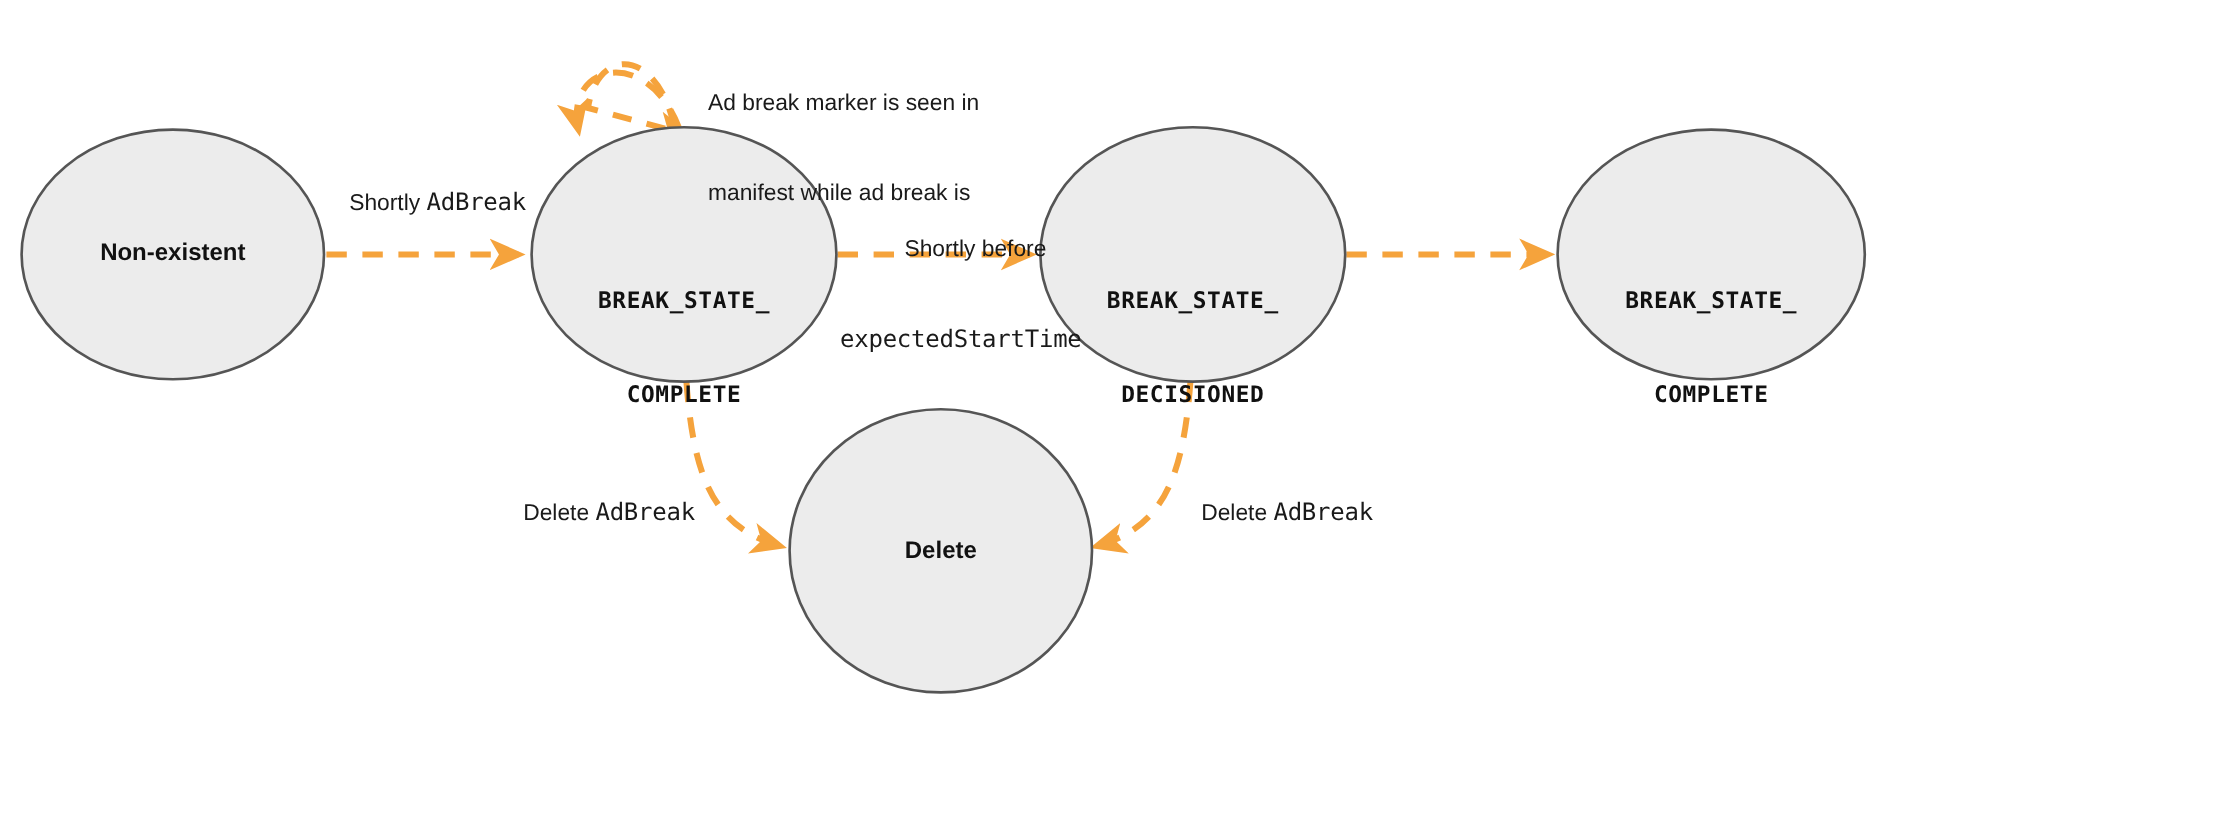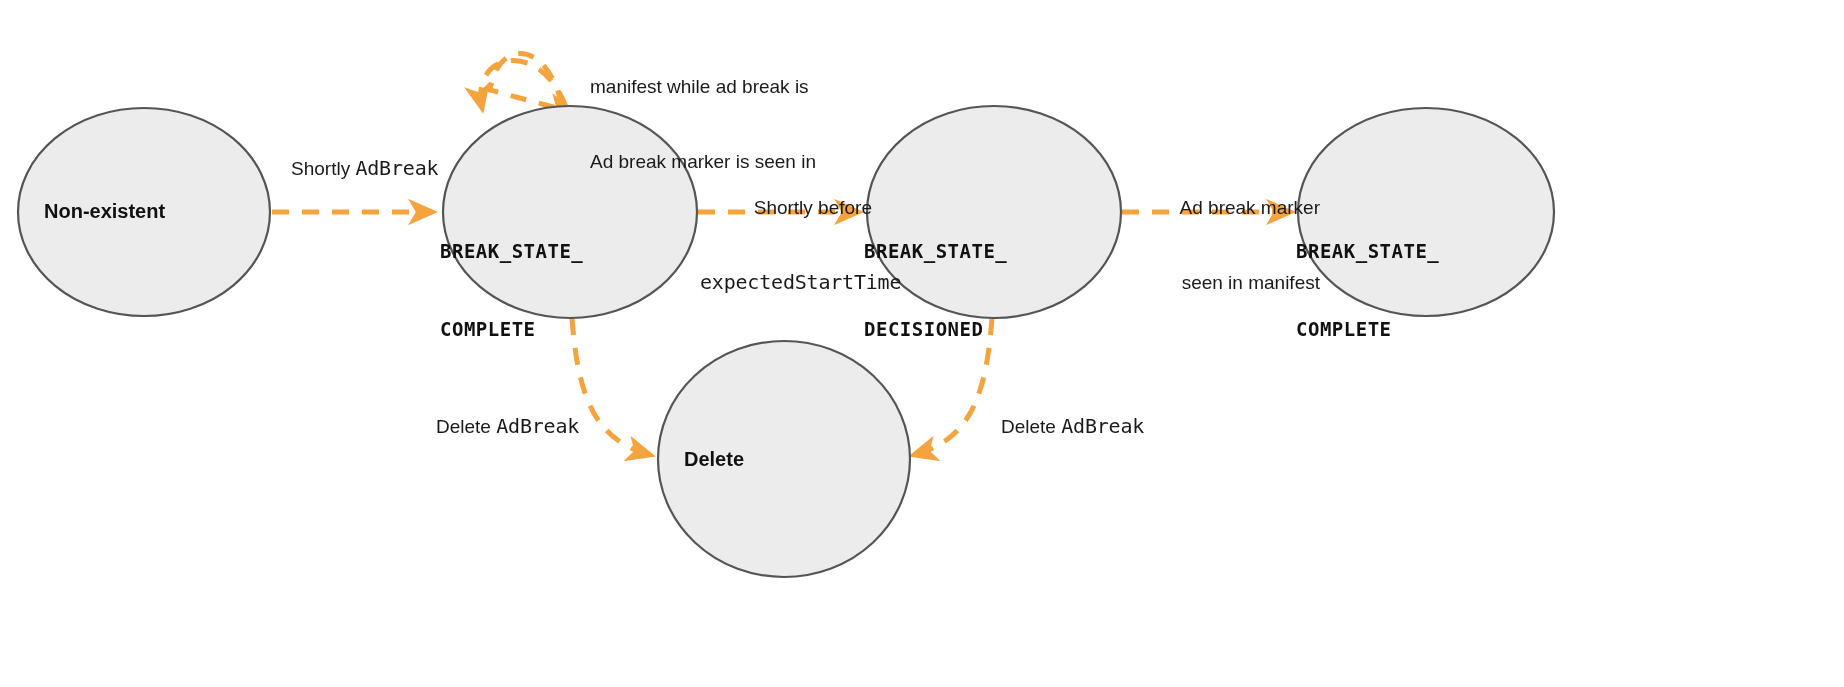--- a/index.html
+++ b/index.html
@@ -97,8 +97,8 @@
   <div class="edge-label" style="left:291px;top:156px;"><span>Shortly </span><span class="mono">AdBreak</span></div>
 
   <div class="edge-label" style="left:590px;top:24px;">
+    <div>Ad break marker is seen in</div>
     <div>manifest while ad break is</div>
-    <div>Ad break marker is seen in</div>
   </div>
 
   <div class="edge-label ctr" style="left:700px;top:145px;width:172px;">

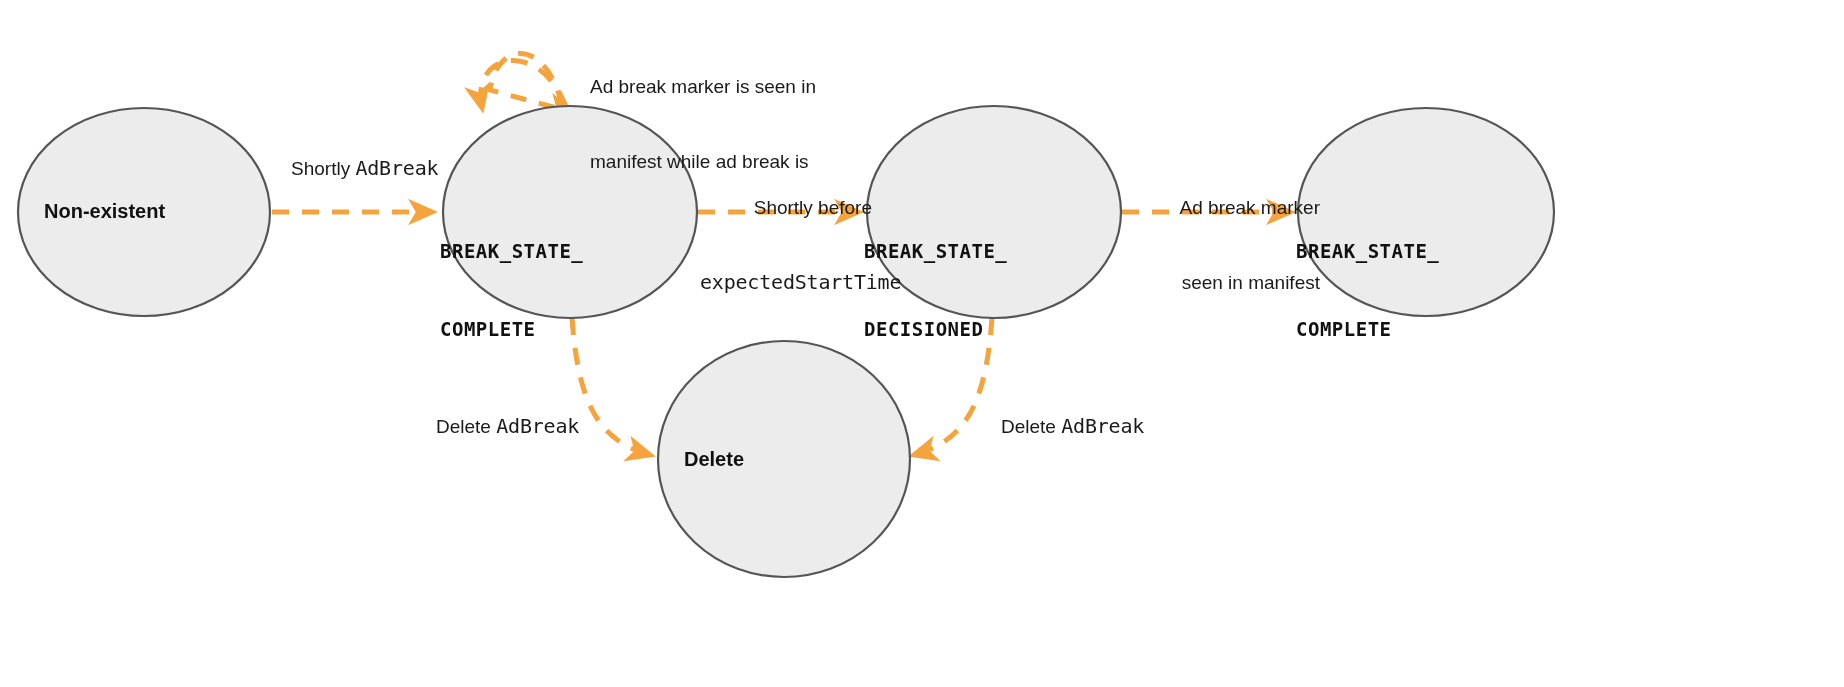--- a/index.html
+++ b/index.html
@@ -10,7 +10,7 @@
 
   .node-label{
      position:absolute;
-     text-align:left;
+     text-align:center;
      font-family:"DejaVu Sans Mono","Liberation Mono",monospace;
      font-weight:bold;
      font-size:19px;

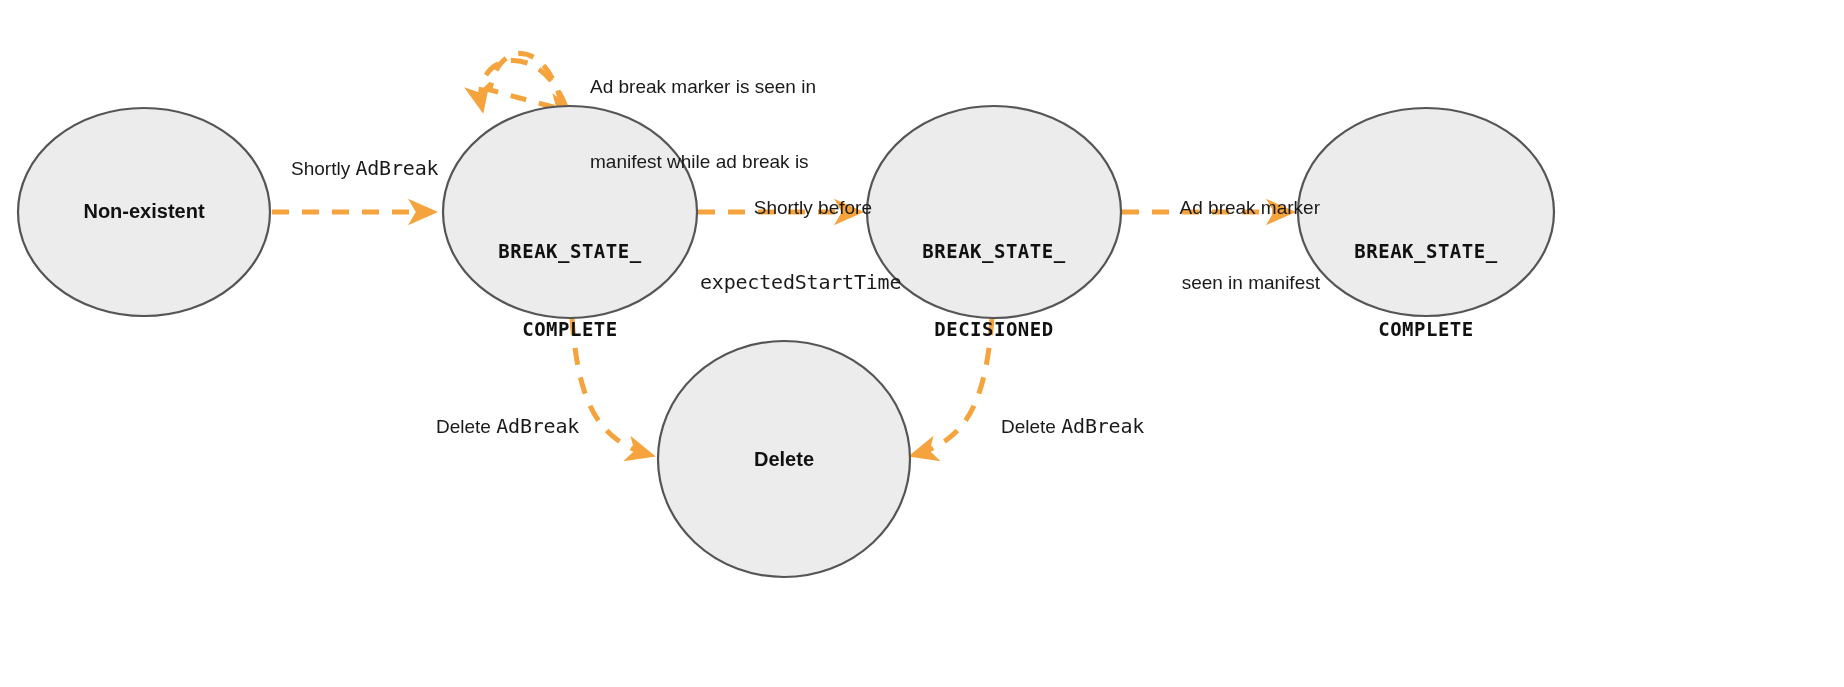--- a/index.html
+++ b/index.html
@@ -106,10 +106,6 @@
     <div class="mono">expectedStartTime</div>
   </div>
 
-  <div class="edge-label ctr" style="left:1130px;top:145px;width:190px;">
-    <div>Ad break marker</div>
-    <div>seen in manifest</div>
-  </div>
 
   <div class="edge-label" style="left:436px;top:414px;"><span>Delete </span><span class="mono">AdBreak</span></div>
 

